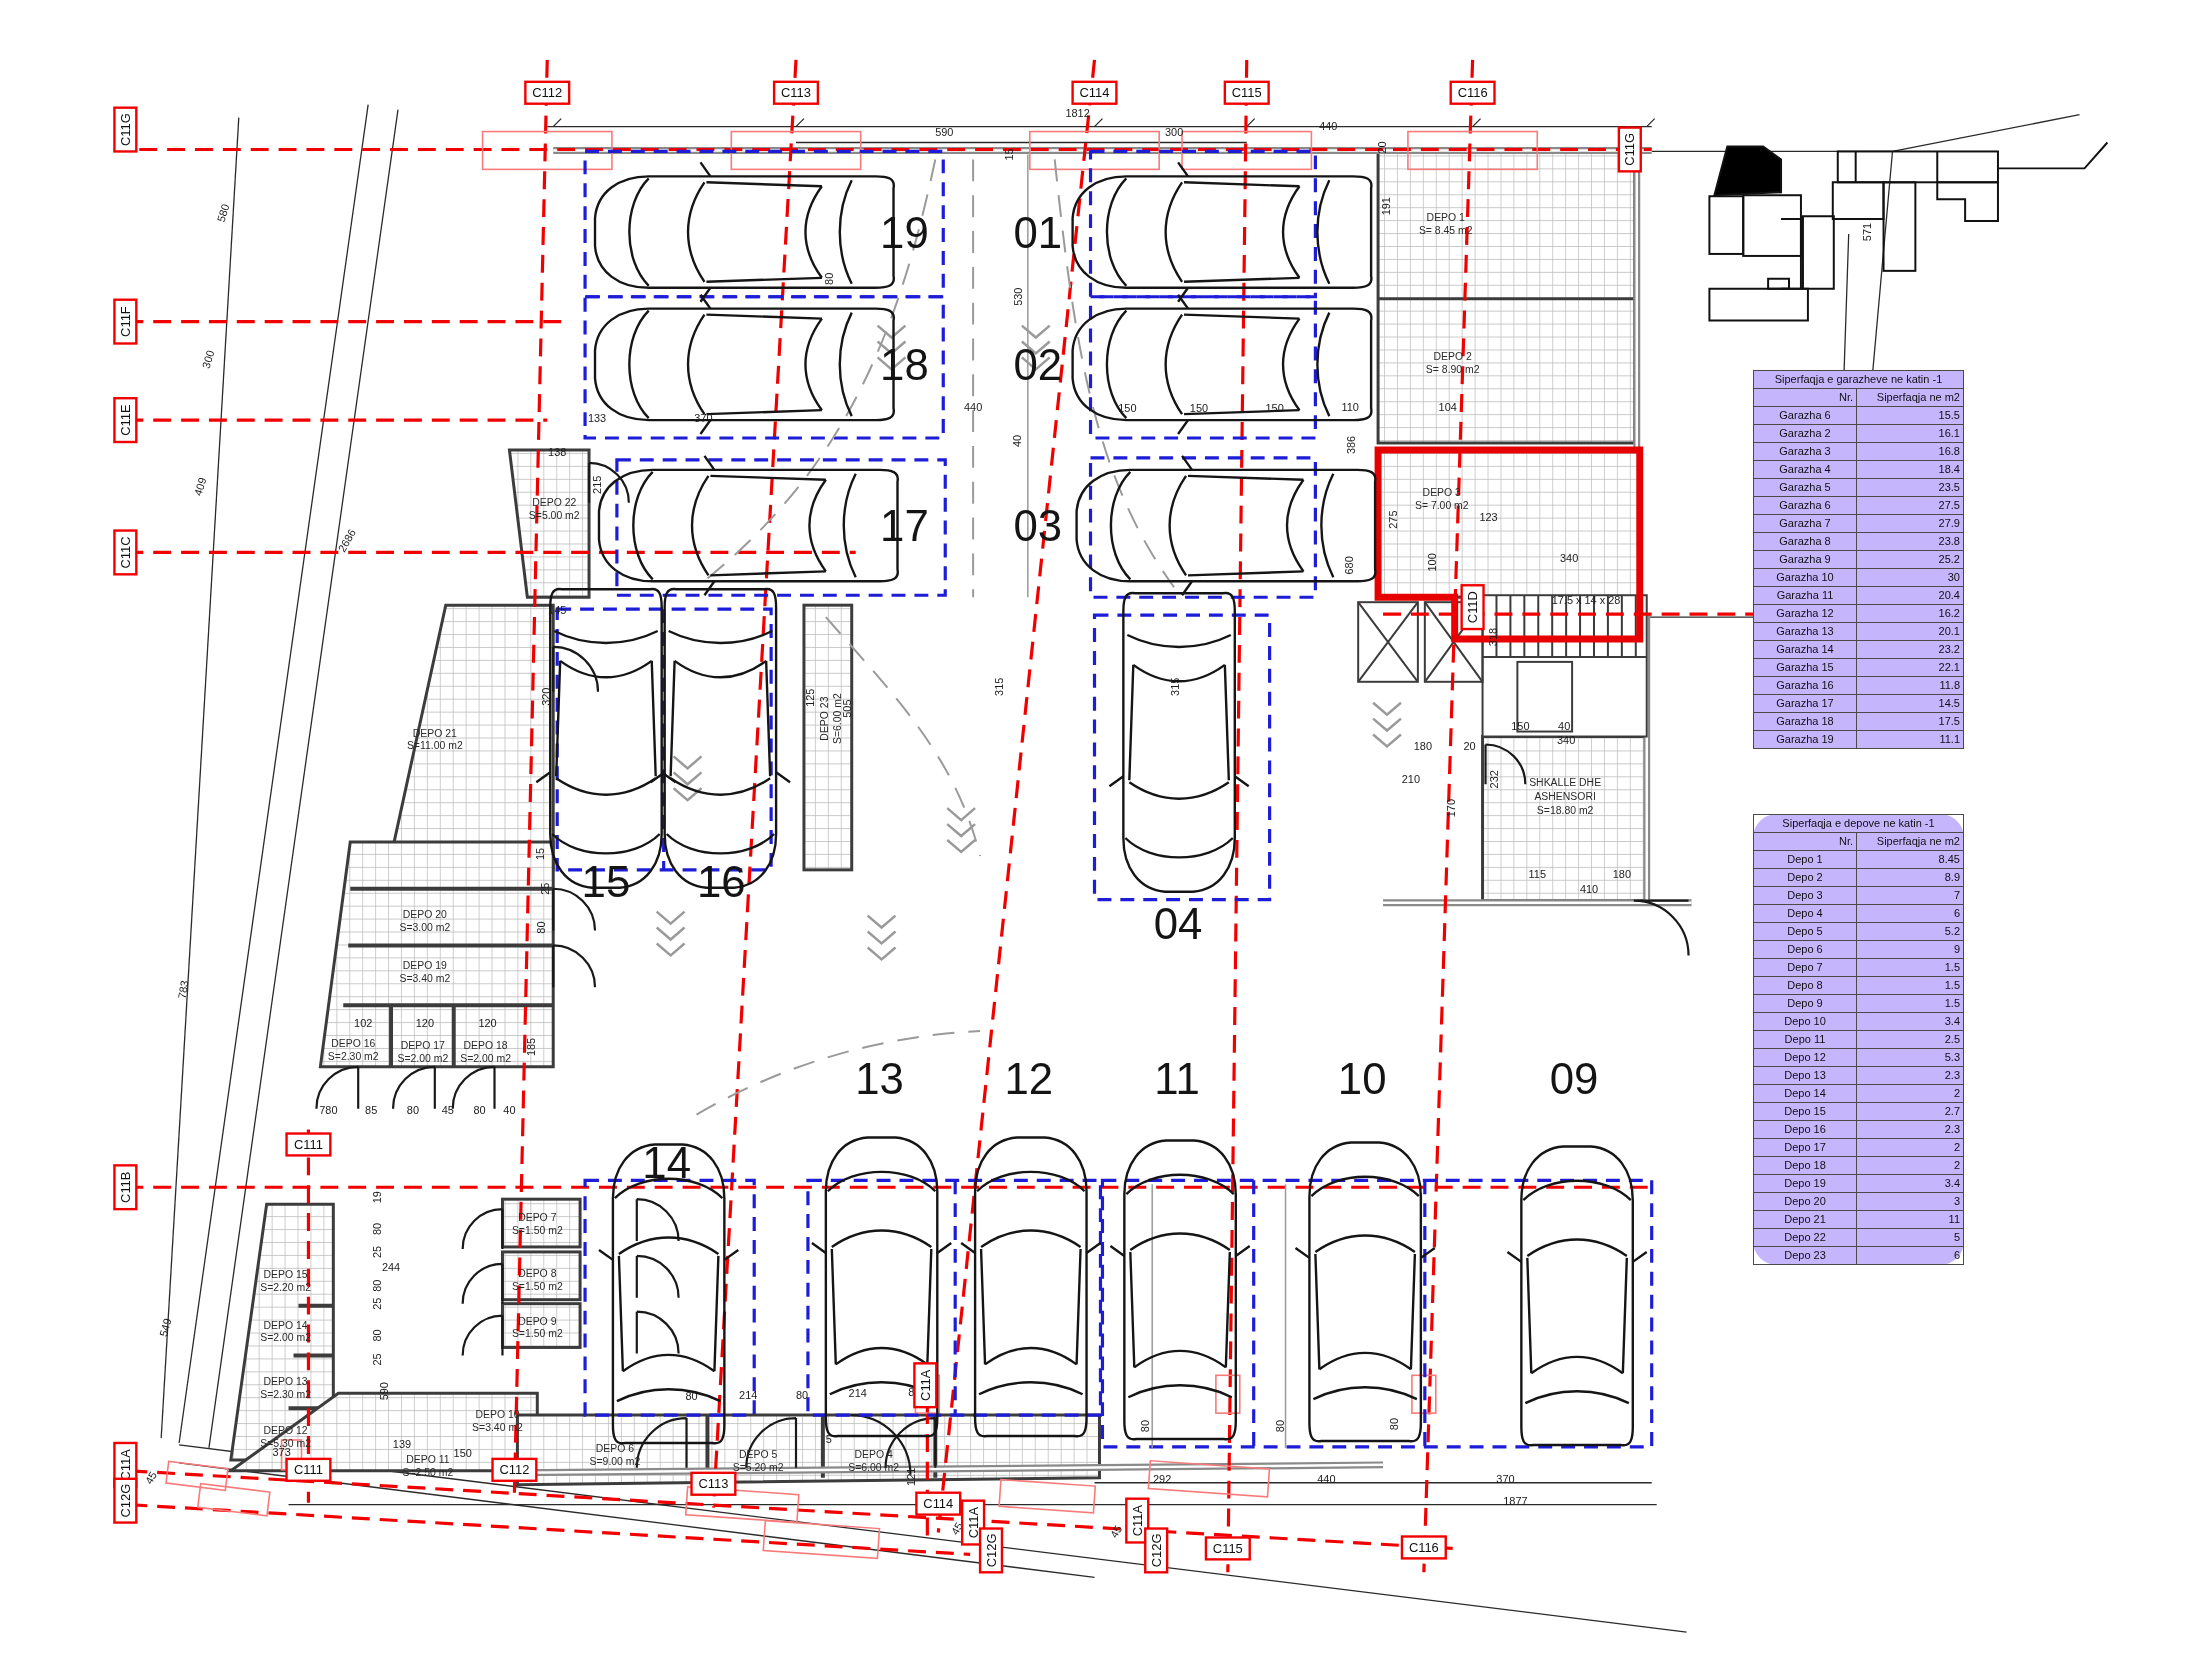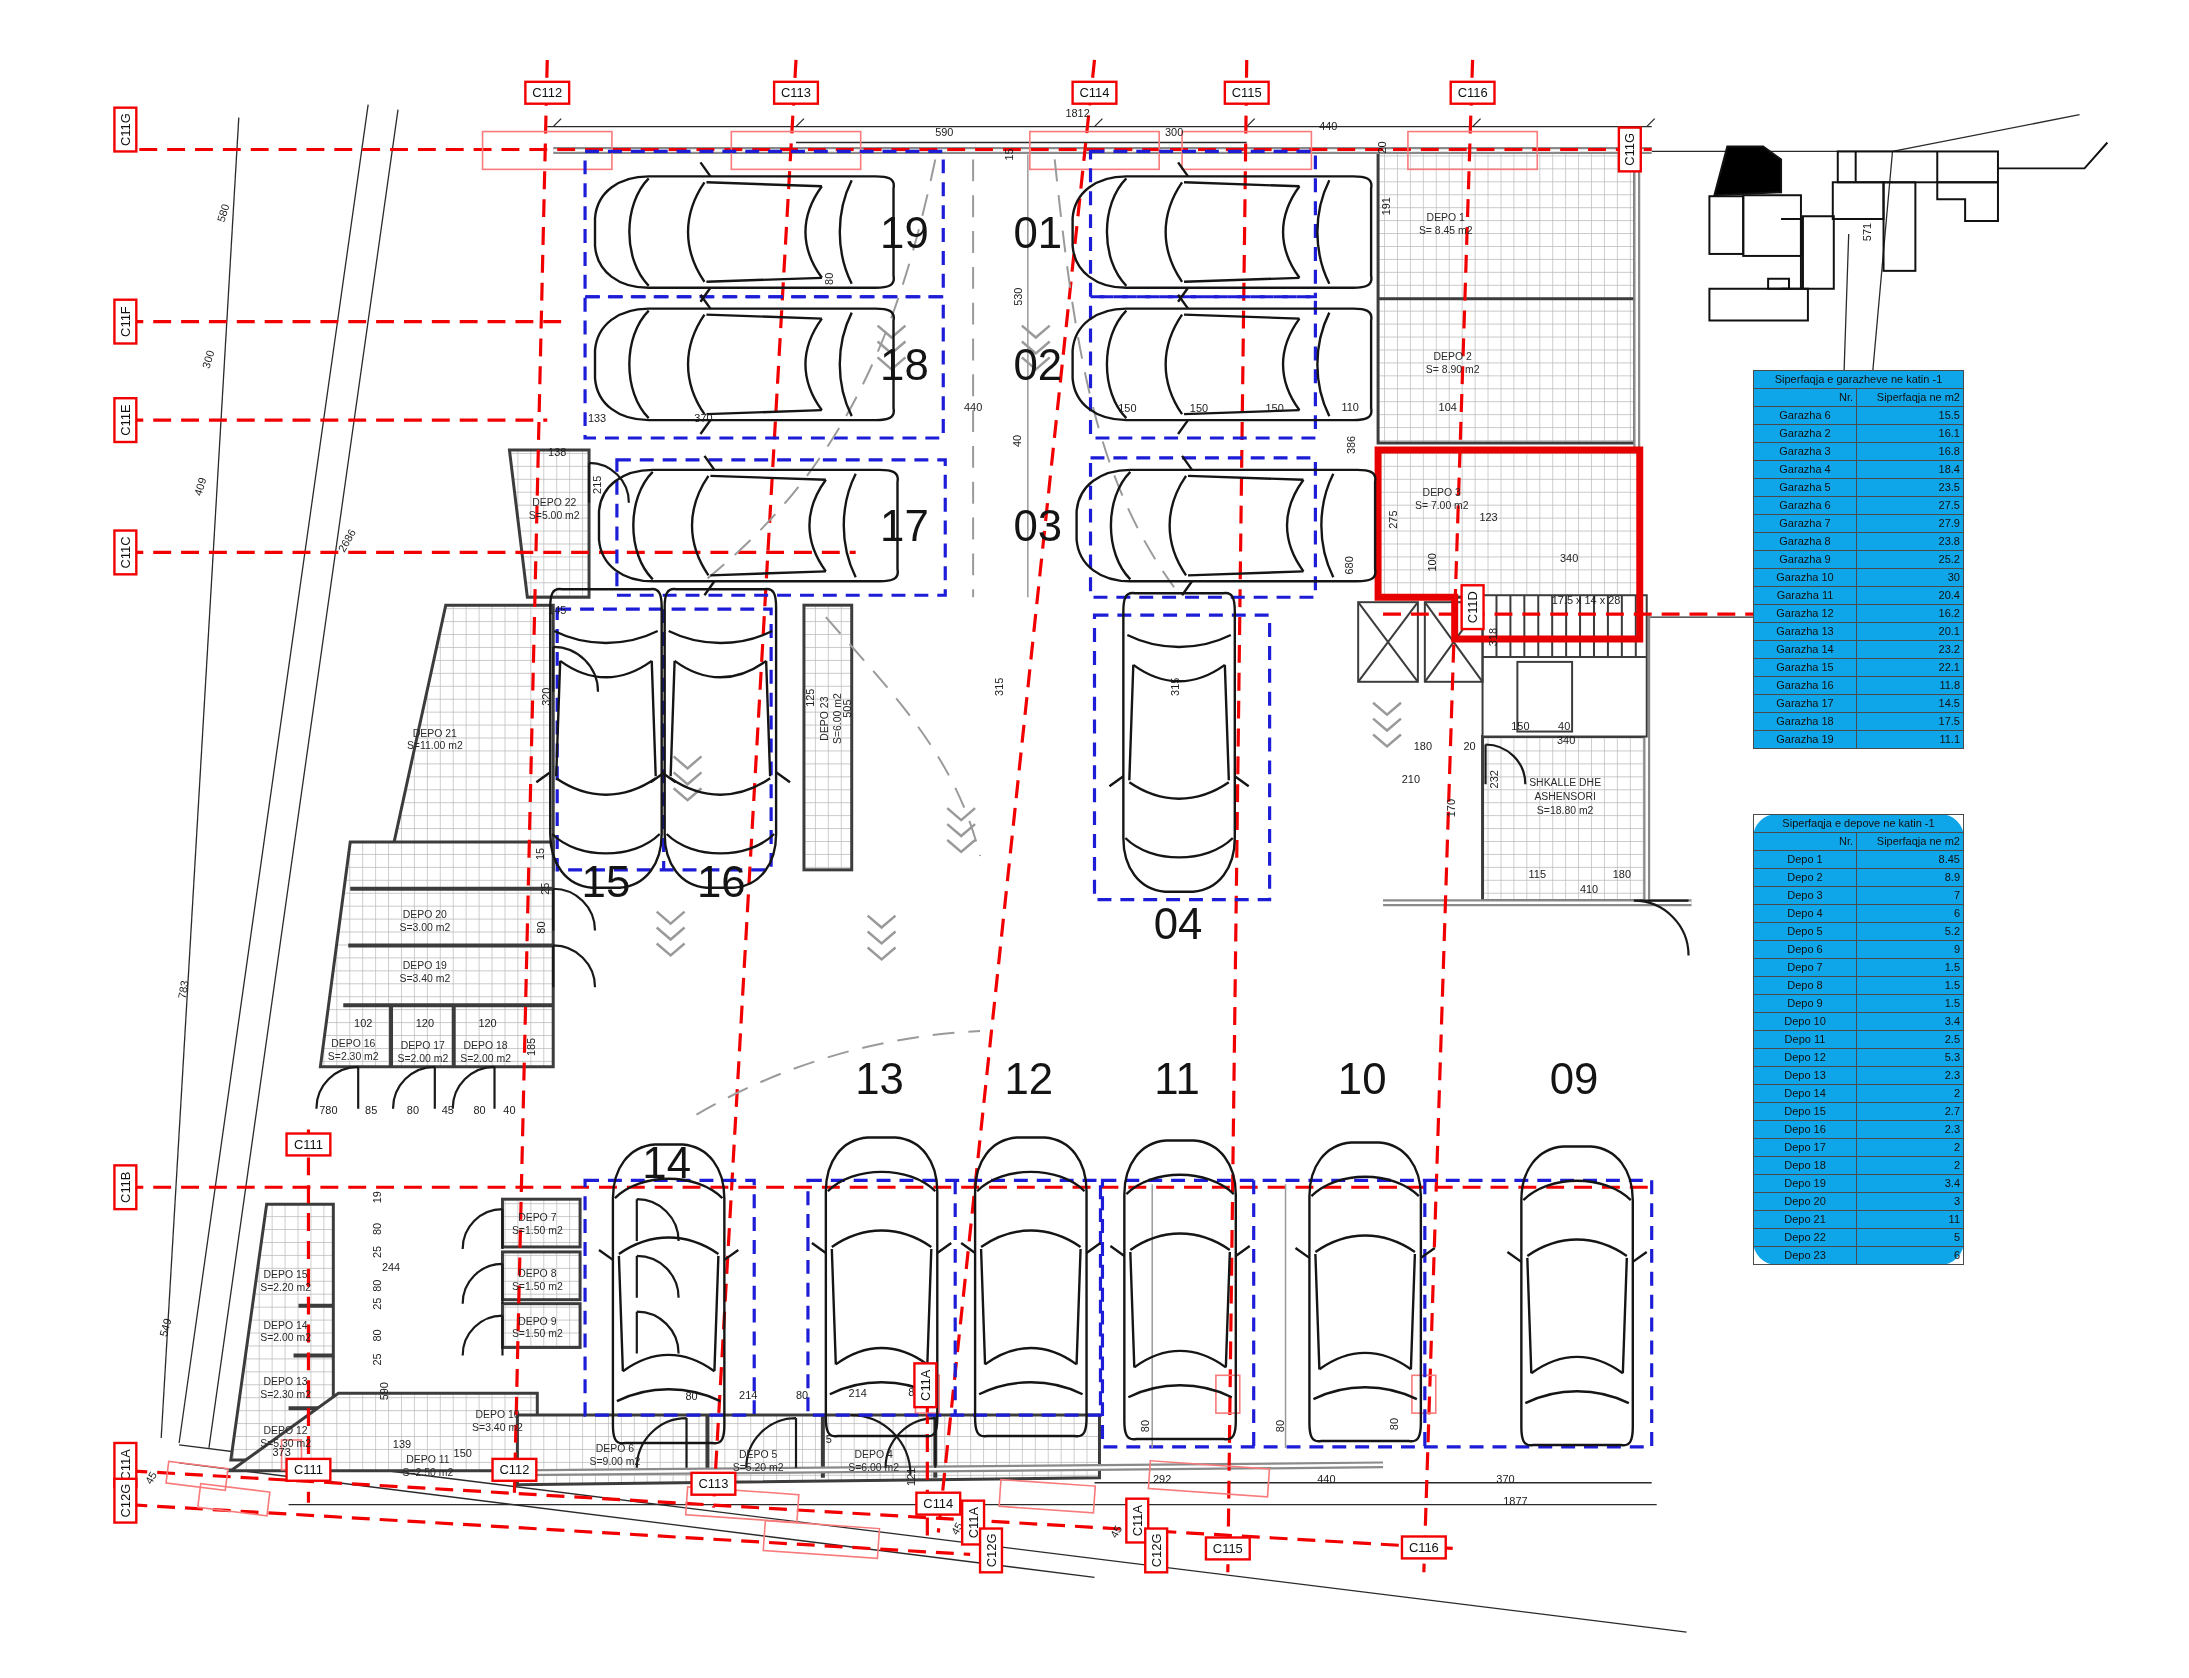--- a/index.html
+++ b/index.html
@@ -7,7 +7,7 @@
   #stage{position:relative;width:2189px;height:1679px;overflow:hidden;background:#fff;}
   #plan{position:absolute;left:0;top:0;}
   
-  .area-table{position:absolute;border-collapse:collapse;background:#0ea5e9;
+  .area-table{position:absolute;border-collapse:collapse;background:#c4b5fd;
     font-size:11px;color:#111;table-layout:fixed;}
   .area-table th,.area-table td{border:1px solid #4a4a4a;height:17px;line-height:17px;
     padding:0 3px;font-weight:normal;white-space:nowrap;overflow:hidden;}

